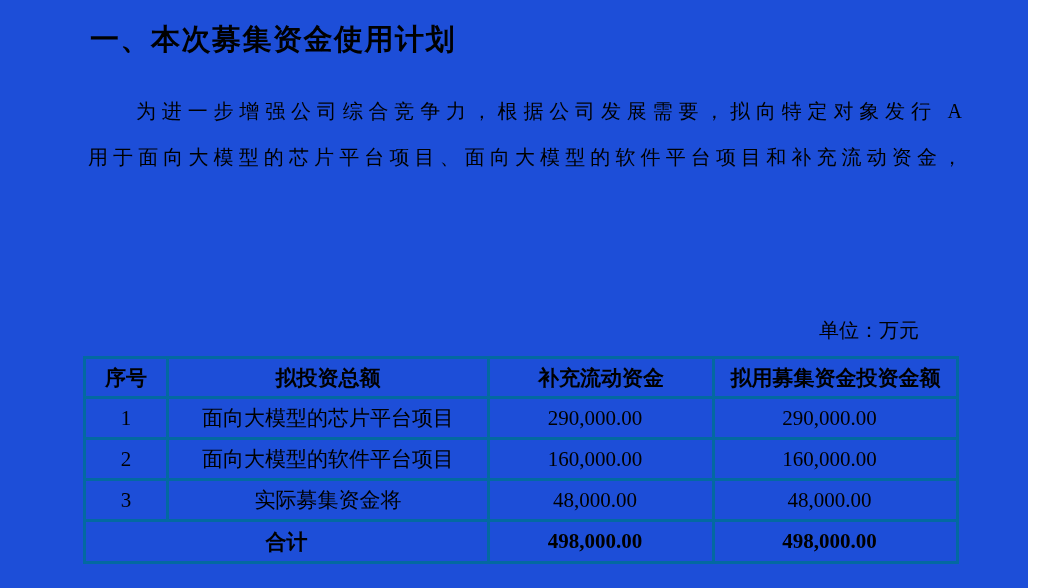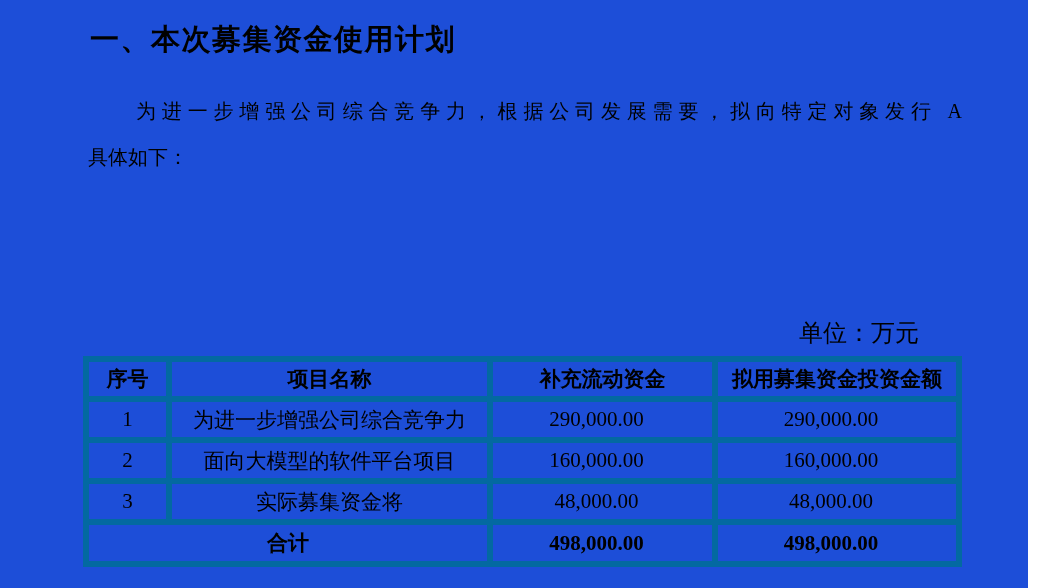--- a/index.html
+++ b/index.html
@@ -84,6 +84,7 @@
 
   <div class="para">
     <div class="pline jline first">为进一步增强公司综合竞争力，根据公司发展需要，拟向特定对象发行 A</div>
+    <div class="pline jline">用于面向大模型的芯片平台项目、面向大模型的软件平台项目和补充流动资金，</div>
     <div class="pline">具体如下：</div>
   </div>
 

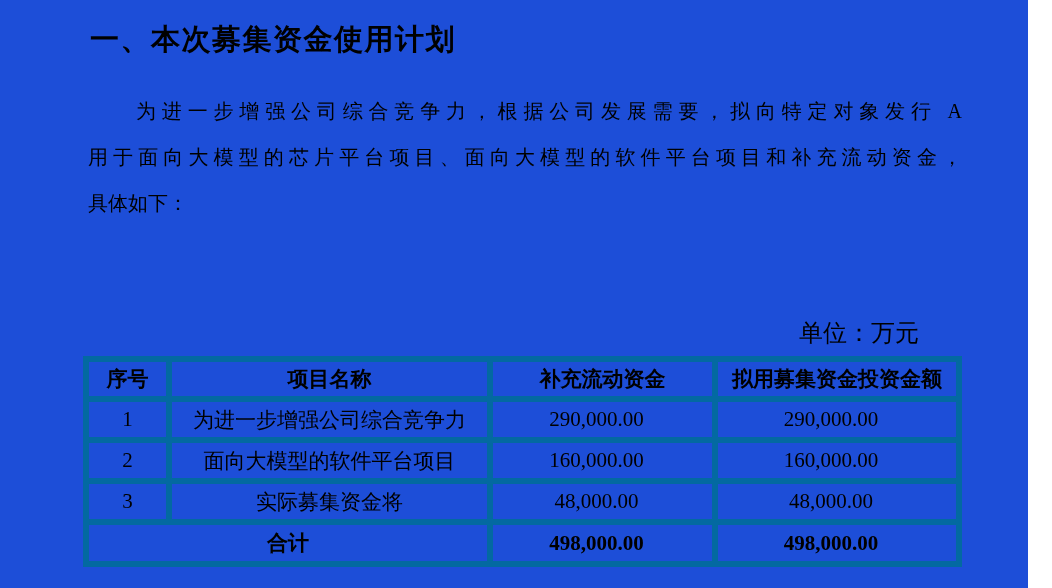--- a/index.html
+++ b/index.html
@@ -85,7 +85,6 @@
   <div class="para">
     <div class="pline jline first">为进一步增强公司综合竞争力，根据公司发展需要，拟向特定对象发行 A</div>
     <div class="pline jline">用于面向大模型的芯片平台项目、面向大模型的软件平台项目和补充流动资金，</div>
-    <div class="pline">具体如下：</div>
   </div>
 
   <div class="unit-label">单位：万元</div>

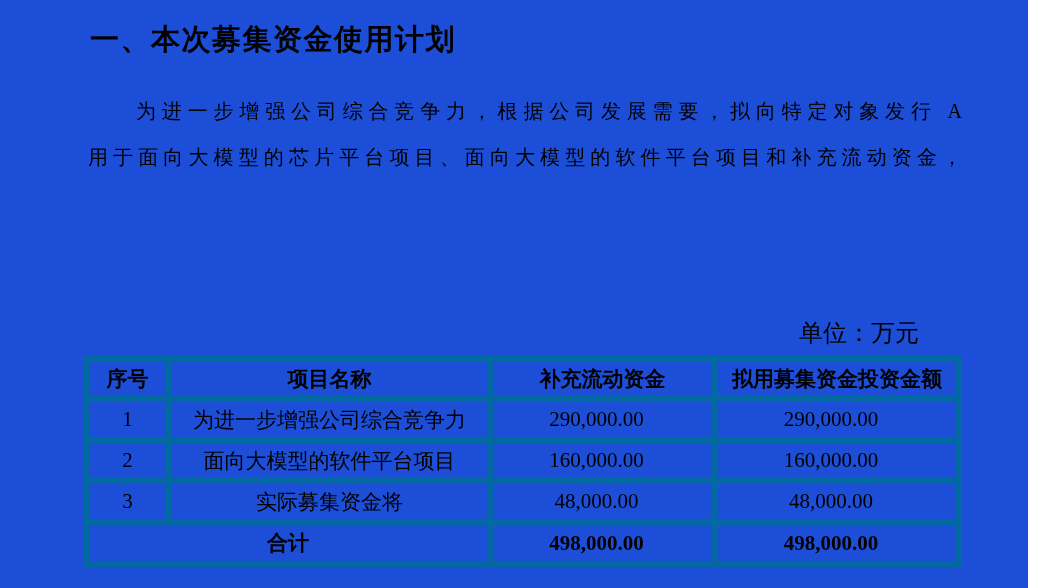--- a/index.html
+++ b/index.html
@@ -39,7 +39,7 @@
     position: absolute;
     top: 317px;
     right: 109px;
-    font-size: 24px;
+    font-size: 20px;
     white-space: nowrap;
   }
   table.fund {

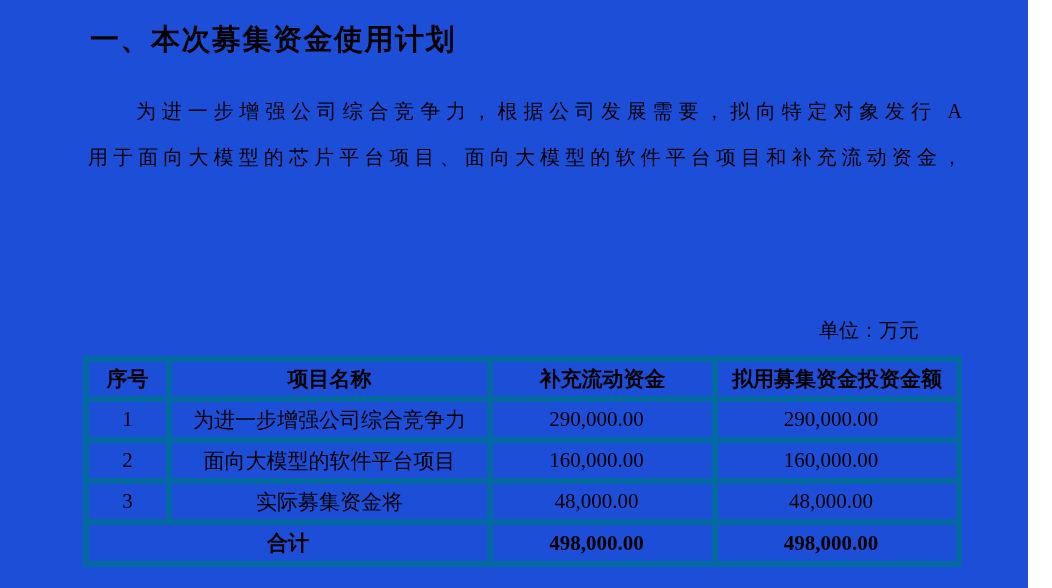--- a/index.html
+++ b/index.html
@@ -53,7 +53,7 @@
     font-size: 21px;
   }
   table.fund th, table.fund td {
-    border: 6px solid #0369a1;
+    border: 3px solid #0369a1;
     padding: 0;
     overflow: hidden;
     white-space: nowrap;

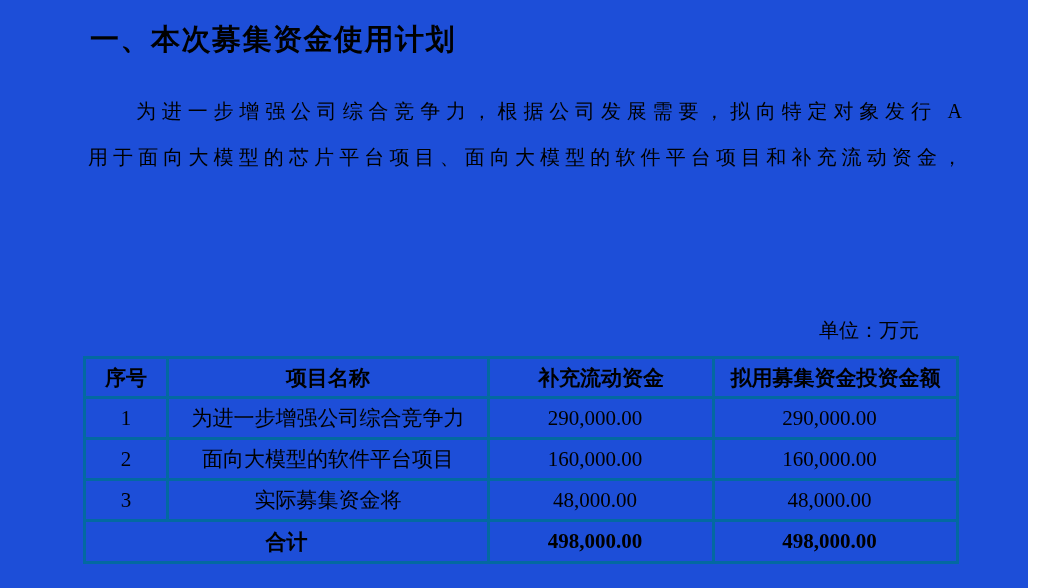--- a/index.html
+++ b/index.html
@@ -99,7 +99,7 @@
     <thead>
       <tr>
         <th>序号</th>
-        <th>项目名称</th>
+        <th>拟投资总额</th>
         <th>补充流动资金</th>
         <th>拟用募集资金投资金额</th>
       </tr>

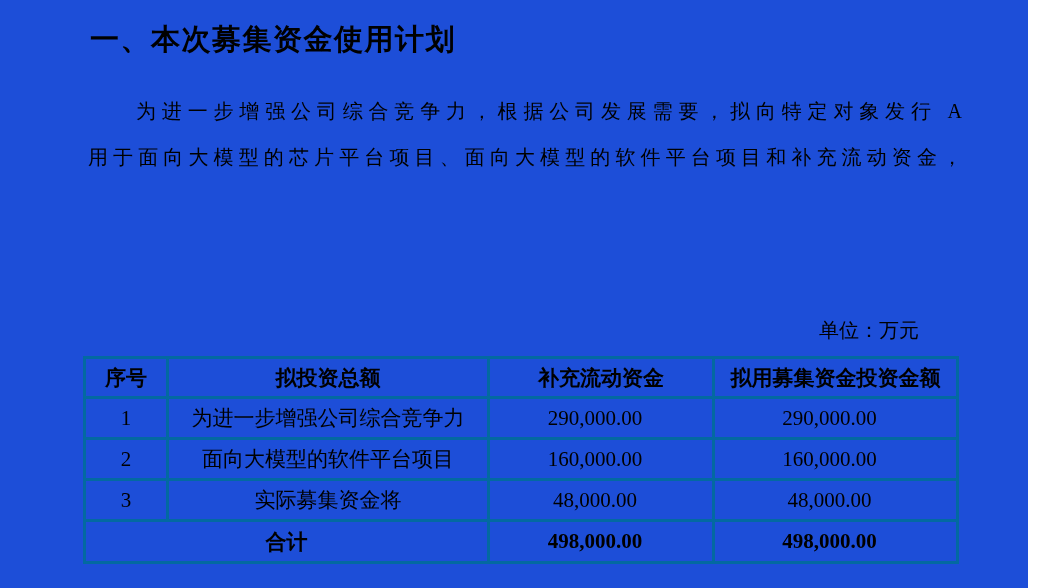--- a/index.html
+++ b/index.html
@@ -107,7 +107,7 @@
     <tbody>
       <tr>
         <td class="cell-center">1</td>
-        <td class="cell-center">为进一步增强公司综合竞争力</td>
+        <td class="cell-center">面向大模型的芯片平台项目</td>
         <td class="cell-num">290,000.00</td>
         <td class="cell-num">290,000.00</td>
       </tr>

